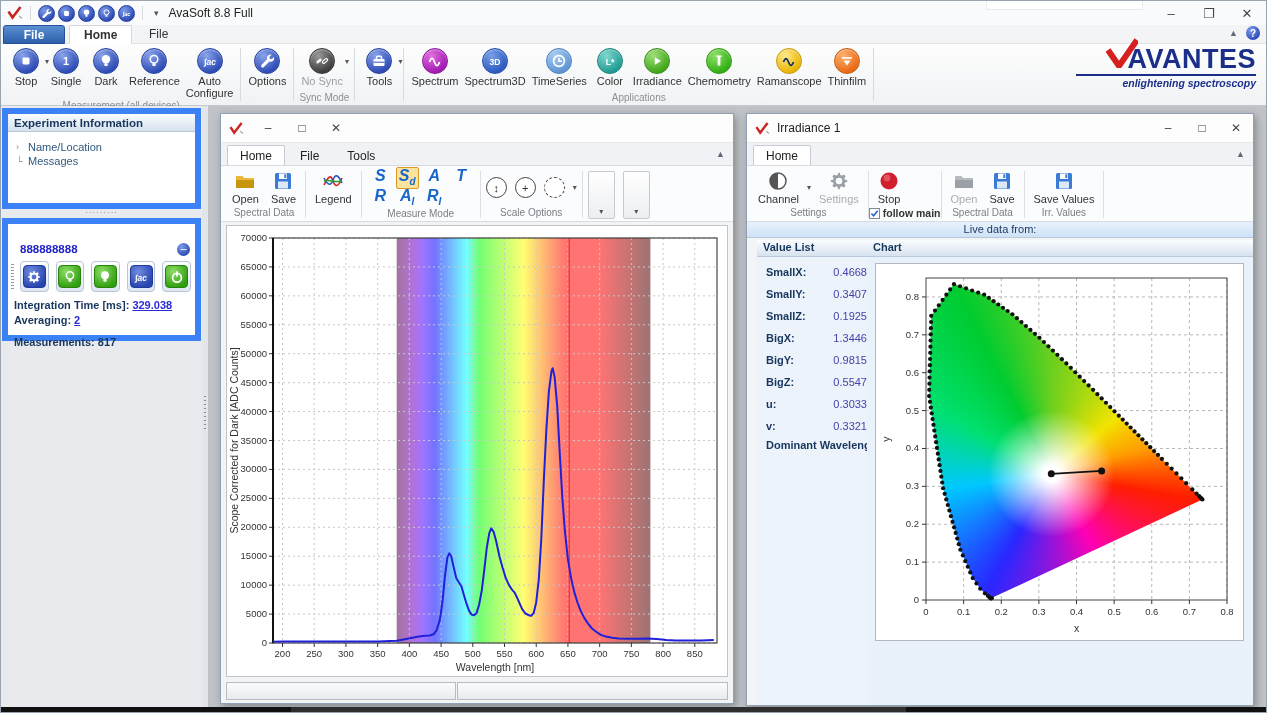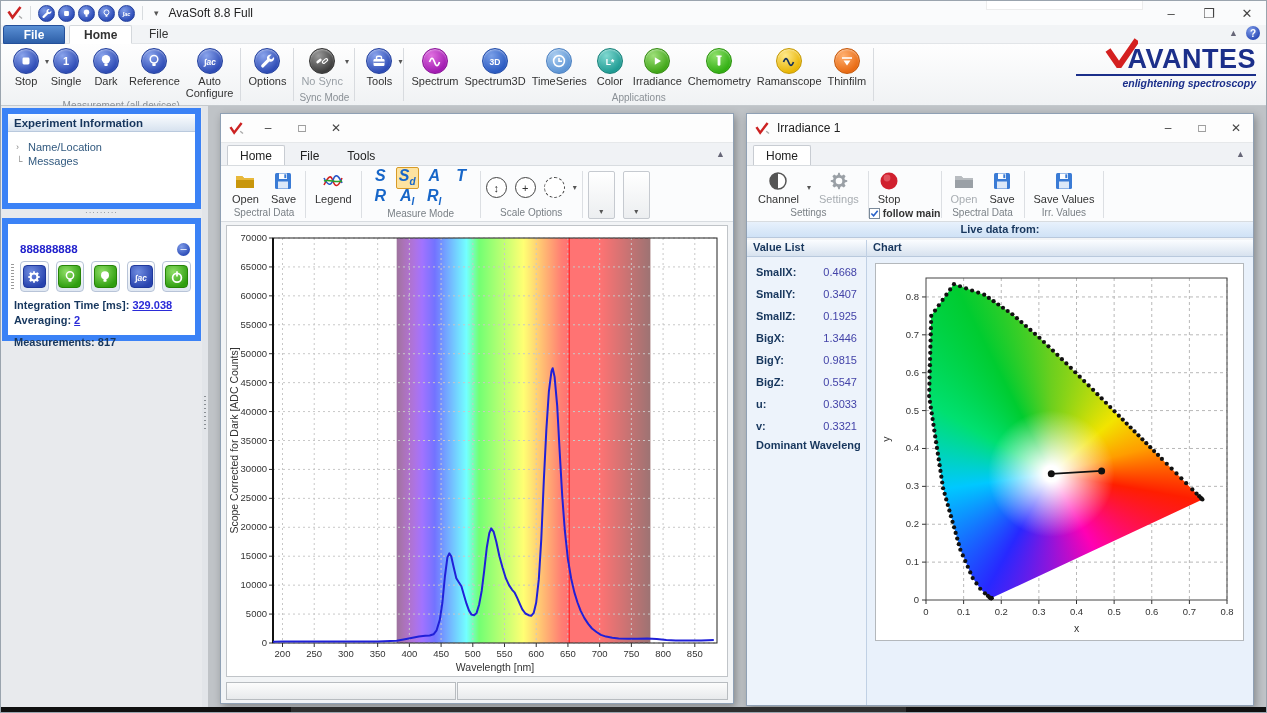--- a/index.html
+++ b/index.html
@@ -147,7 +147,7 @@
 
   
   #liveband { height:16px; background:linear-gradient(#e8f1fc,#cfe2f6); border-bottom:1px solid #b8c8dc;
-              font-size:11px; font-weight:bold; color:#17365d; text-align:center; line-height:15px; }
+              font-size:11px; font-weight:normal; color:#17365d; text-align:center; line-height:15px; }
   #vl-panel { position:absolute; left:0; top:126px; bottom:0; width:120px; background:#edf3fb; border-right:1px solid #c0d0e4; }
   .subhead { height:17px; background:linear-gradient(#fbfdff,#d7e2ef); border-bottom:1px solid #b9c9dd;
              font-size:11px; font-weight:bold; color:#17365d; padding:1px 6px; }

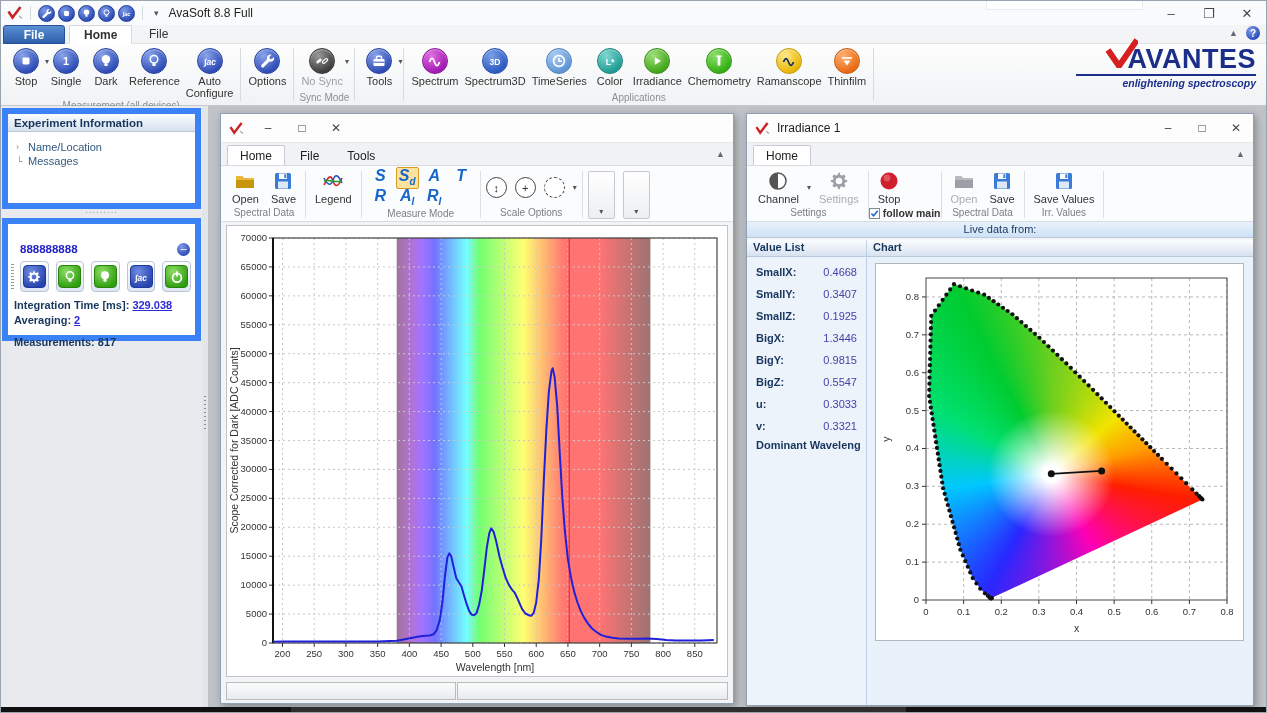--- a/index.html
+++ b/index.html
@@ -148,7 +148,7 @@
   
   #liveband { height:16px; background:linear-gradient(#e8f1fc,#cfe2f6); border-bottom:1px solid #b8c8dc;
               font-size:11px; font-weight:normal; color:#17365d; text-align:center; line-height:15px; }
-  #vl-panel { position:absolute; left:0; top:126px; bottom:0; width:120px; background:#edf3fb; border-right:1px solid #c0d0e4; }
+  #vl-panel { position:absolute; left:10px; top:126px; bottom:0; width:120px; background:#edf3fb; border-right:1px solid #c0d0e4; }
   .subhead { height:17px; background:linear-gradient(#fbfdff,#d7e2ef); border-bottom:1px solid #b9c9dd;
              font-size:11px; font-weight:bold; color:#17365d; padding:1px 6px; }
   .vrow { display:flex; justify-content:space-between; padding:0 9px; height:22px; align-items:center; }

